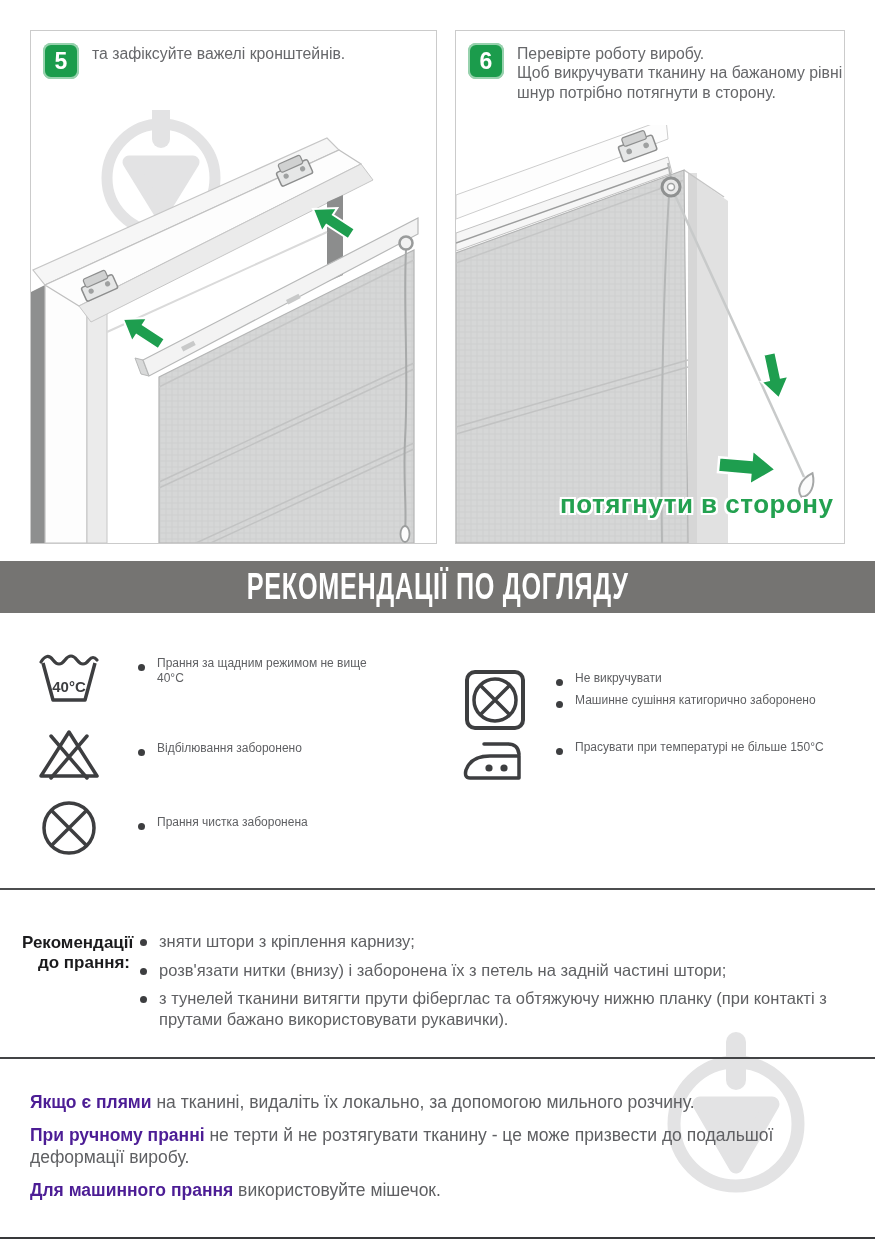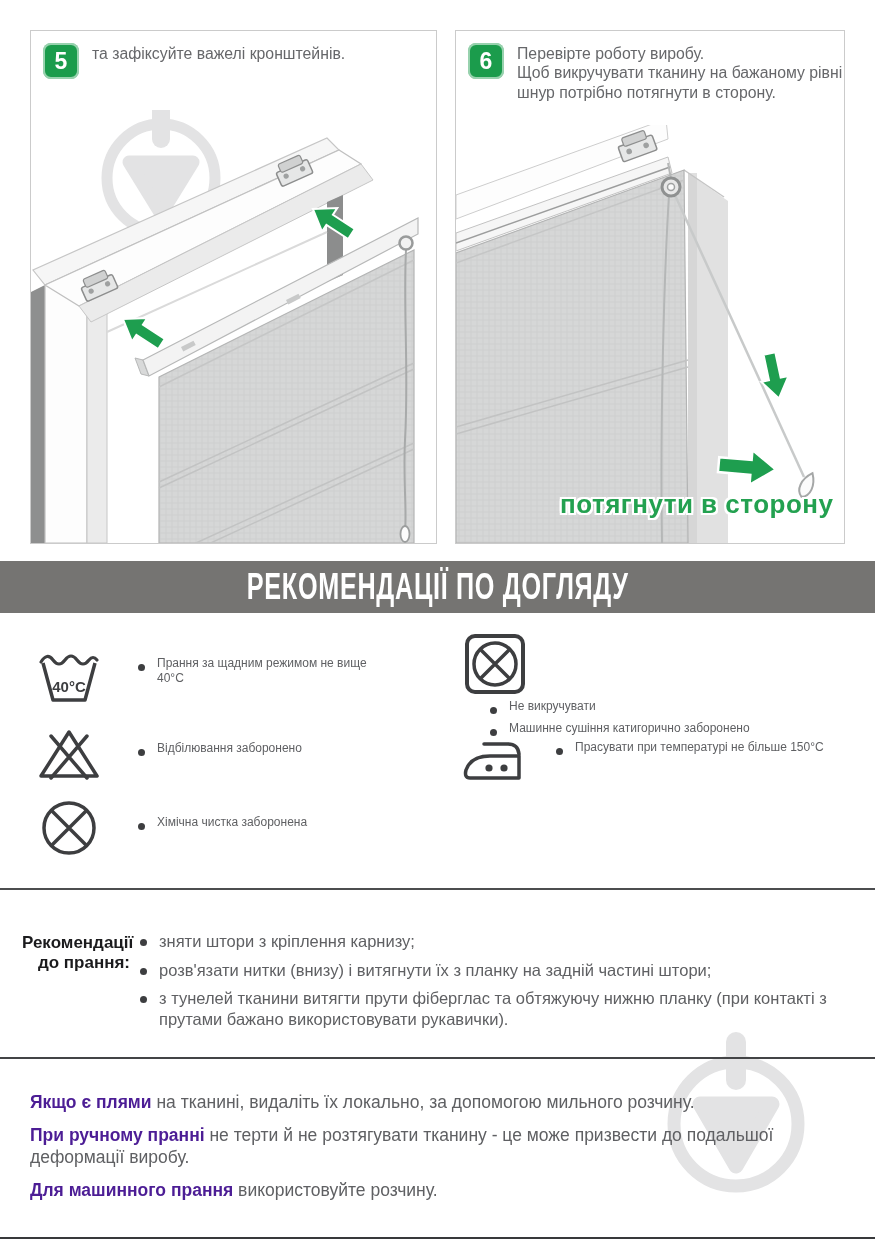--- a/index.html
+++ b/index.html
@@ -230,7 +230,7 @@
     </ul>
   </div>
 
-  <div class="care-row" style="left:462px;top:632px;flex-direction:column;">
+  <div class="care-row" style="left:462px;top:668px;">
     <div class="care-icon">
       <svg width="64" height="64" viewBox="0 0 64 64">
         <rect x="4" y="4" width="56" height="56" rx="8" fill="none" stroke="#3d3e40" stroke-width="4"></rect>

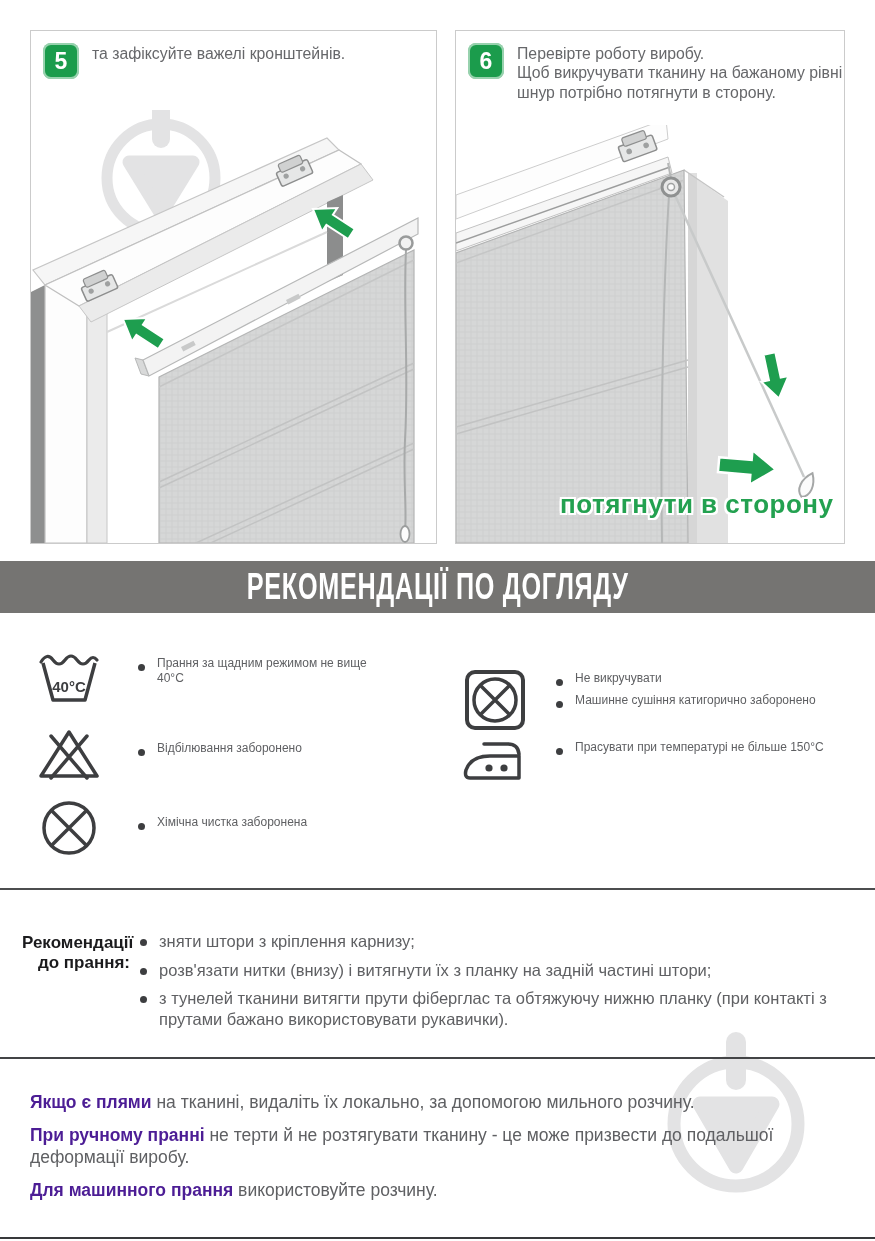--- a/index.html
+++ b/index.html
@@ -226,7 +226,7 @@
       </svg>
     </div>
     <ul class="bullets w240 gapL" style="margin-top:17px">
-      <li>Хімічна чистка заборонена</li>
+      <li>Прання чистка заборонена</li>
     </ul>
   </div>
 

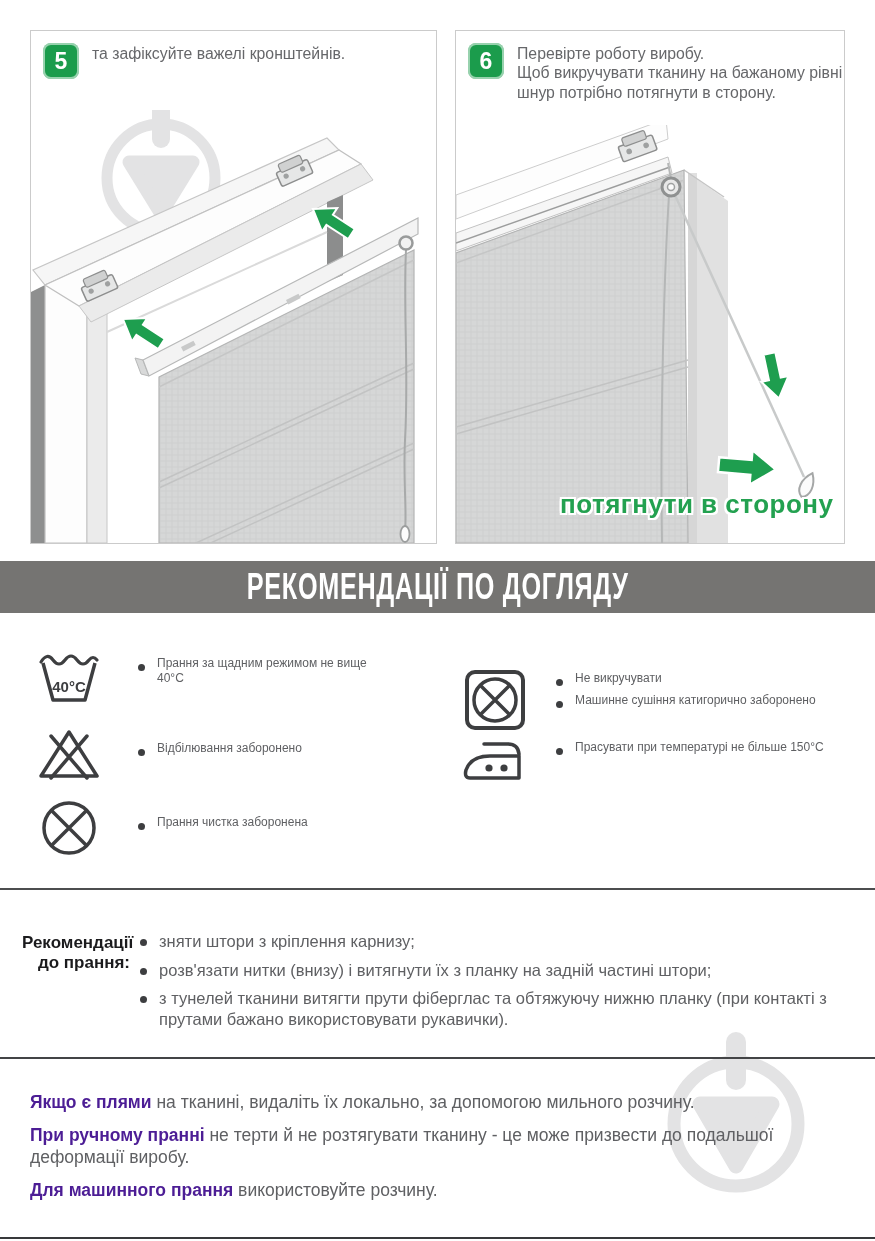--- a/index.html
+++ b/index.html
@@ -268,7 +268,7 @@
   </div>
   <ul class="bullets wash-bullets">
     <li>зняти штори з кріплення карнизу;</li>
-    <li>розв'язати нитки (внизу) і витягнути їх з планку на задній частині штори;</li>
+    <li>розв'язати нитки (внизу) і заборонена їх з петель на задній частині штори;</li>
     <li>з тунелей тканини витягти прути фіберглас та обтяжуючу нижню планку (при контакті з прутами бажано використовувати рукавички).</li>
   </ul>
 

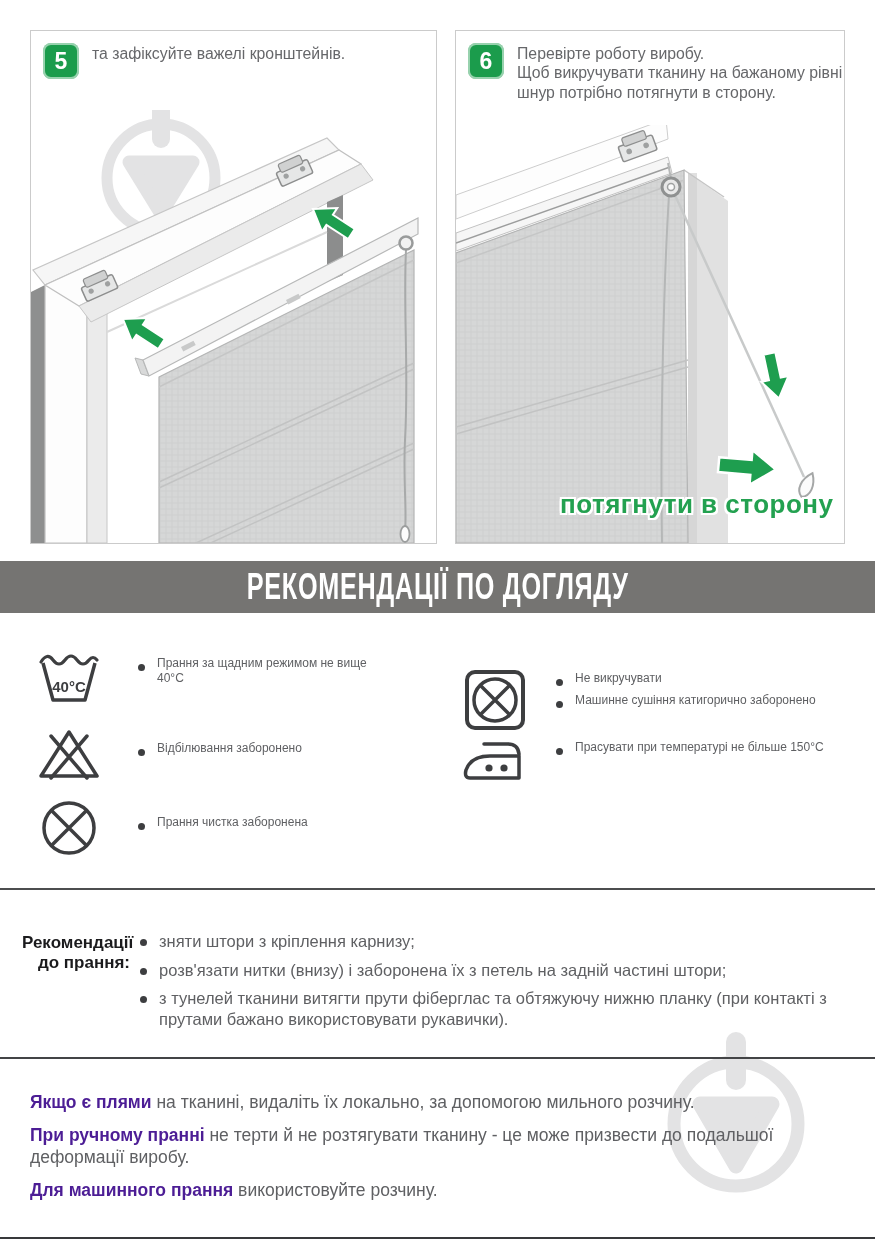--- a/index.html
+++ b/index.html
@@ -275,7 +275,7 @@
   <div class="tips">
     <div class="tip"><b>Якщо є плями</b><span> на тканині, видаліть їх локально, за допомогою мильного розчину.</span></div>
     <div class="tip"><b>При ручному пранні</b><span> не терти й не розтягувати тканину - це може призвести до подальшої деформації виробу.</span></div>
-    <div class="tip"><b>Для машинного прання</b><span> використовуйте розчину.</span></div>
+    <div class="tip"><b>Для машинного прання</b><span> використовуйте мішечок.</span></div>
   </div>
 
   <svg class="wm-page" width="152" height="186" viewBox="0 0 152 186">

